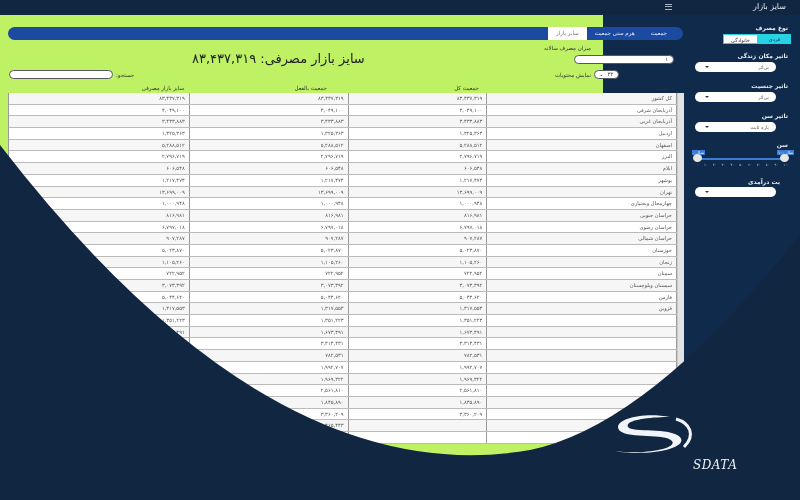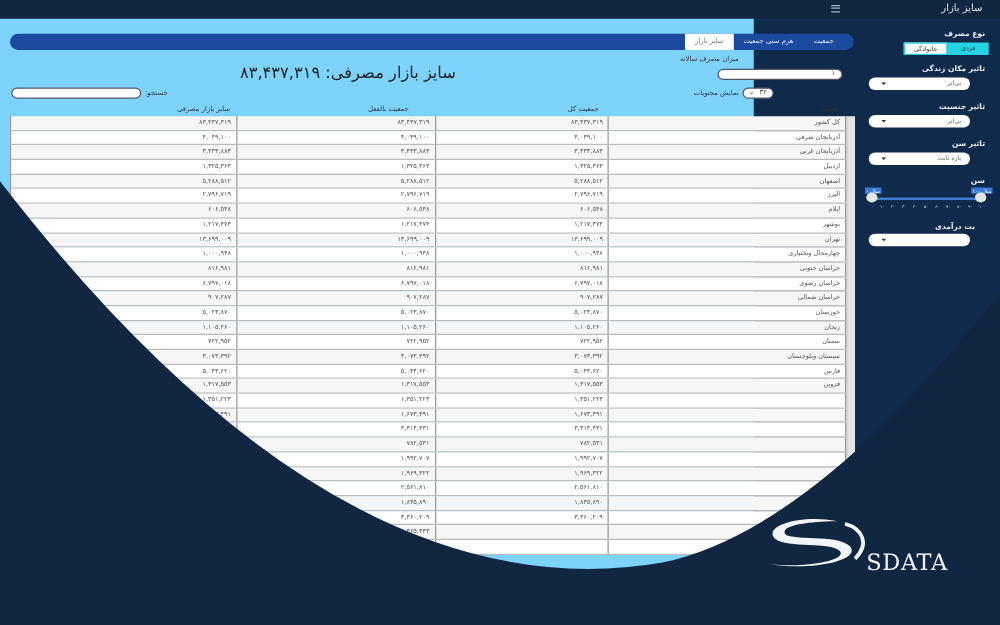--- a/index.html
+++ b/index.html
@@ -13,7 +13,7 @@
   .topbar .menu::after { content: ""; position: absolute; left: 0; top: 1px; width: 7px; border-top: 1.5px solid #aab4c0; }
 
   
-  .main { position: absolute; top: 15px; left: 0; width: 603px; height: 485px; background: #7dd3fc; }
+  .main { position: absolute; top: 15px; left: 0; width: 603px; height: 485px; background: #bef264; }
 
   
   .tabbar { position: absolute; top: 12px; left: 8px; width: 675px; height: 13px; background: #1c4aa0; border-radius: 7px; direction: rtl; display: flex; align-items: center; padding-right: 8px; }

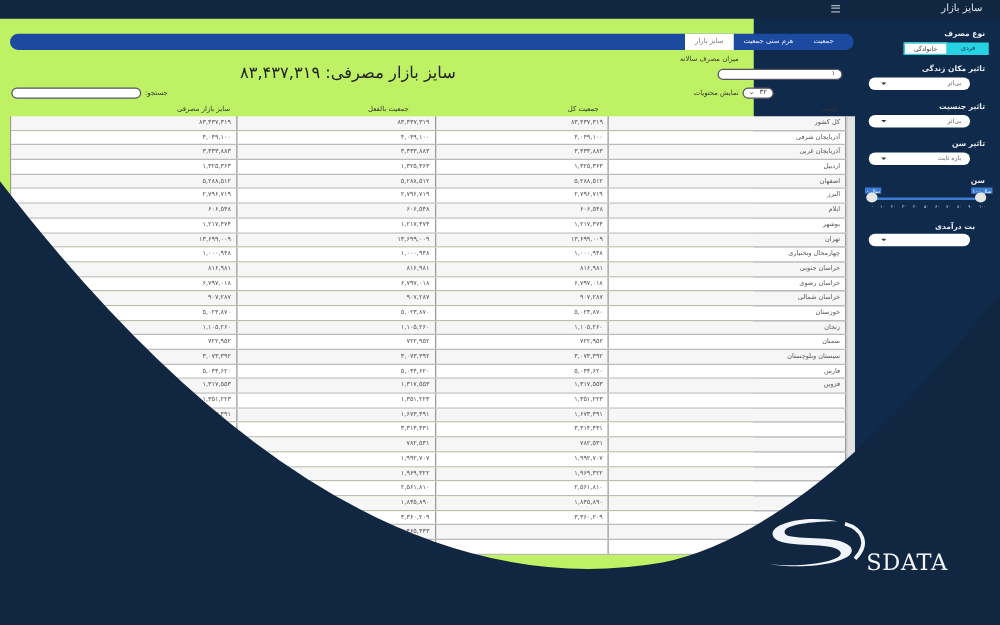--- a/index.html
+++ b/index.html
@@ -61,7 +61,7 @@
   .curve { position: absolute; left: -250px; top: 95px; width: 1050px; height: 460px; pointer-events: none; }
 
   .logo { position: absolute; left: 610px; top: 413px; }
-  .logo-text { position: absolute; left: 693px; top: 440px; color: #f1f4f8; font-family: "DejaVu Serif", serif; font-size: 18px; letter-spacing: 0.5px; }
+  .logo-text { position: absolute; left: 693px; top: 458px; color: #f1f4f8; font-family: "DejaVu Serif", serif; font-style: italic; font-size: 12px; letter-spacing: 0.5px; }
 </style>
 </head>
 <body>

